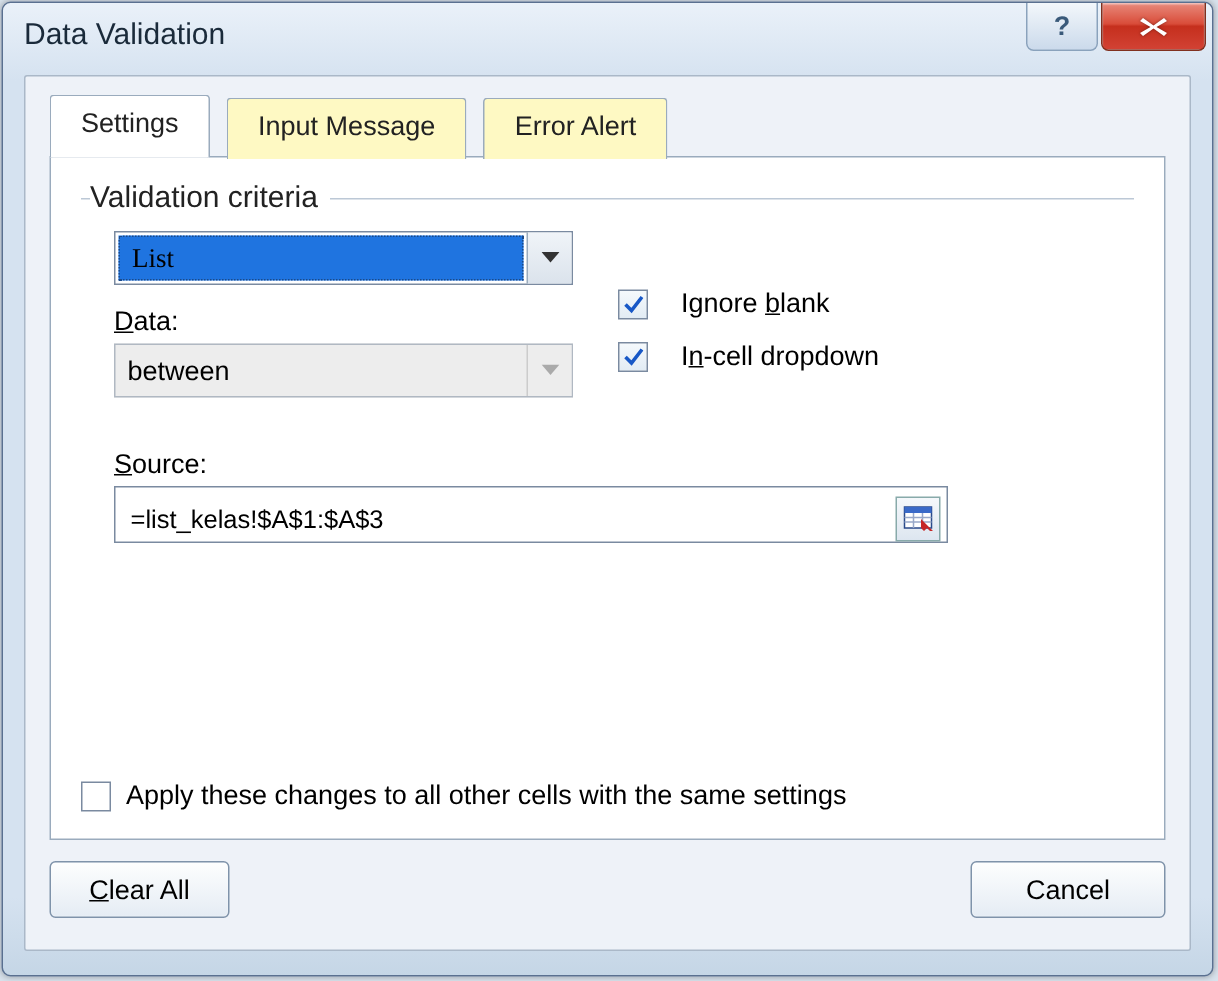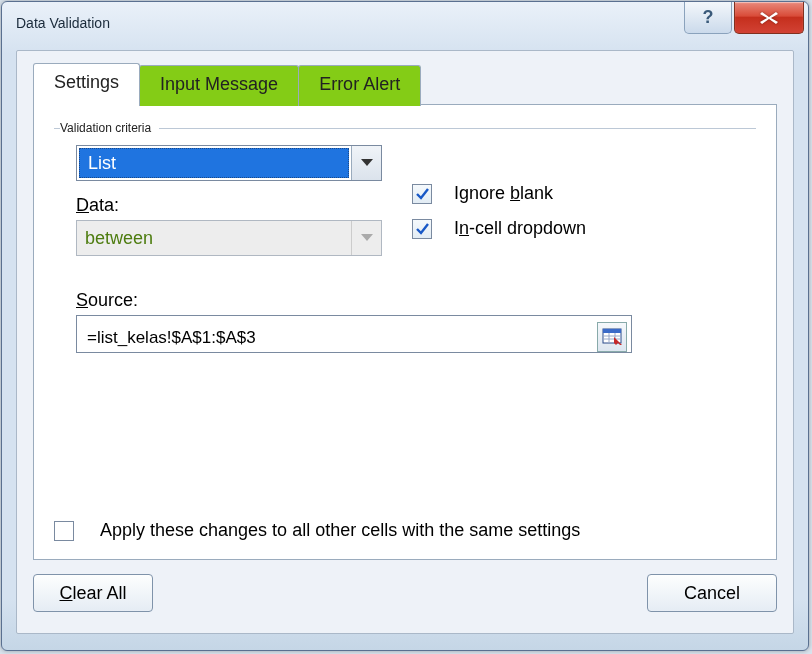--- a/index.html
+++ b/index.html
@@ -32,7 +32,7 @@
   }
   .titlebar-text {
     color: #1a2a3a;
-    font-size: 14px;
+    font-size: 20px;
   }
   .title-buttons {
     position: absolute;

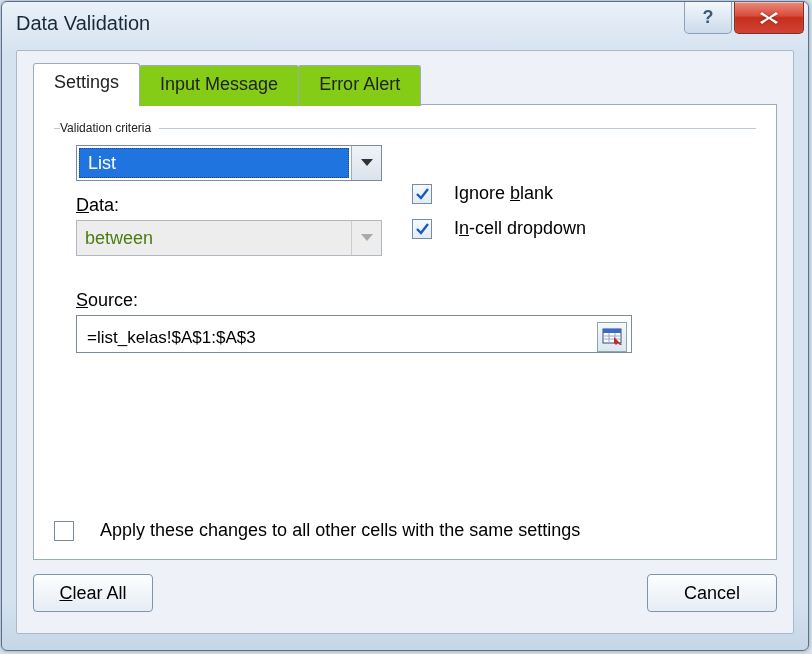--- a/index.html
+++ b/index.html
@@ -88,6 +88,7 @@
     display: flex;
     position: relative;
     z-index: 2;
+    gap: 12px;
   }
   .tab {
     padding: 8px 20px 10px 20px;

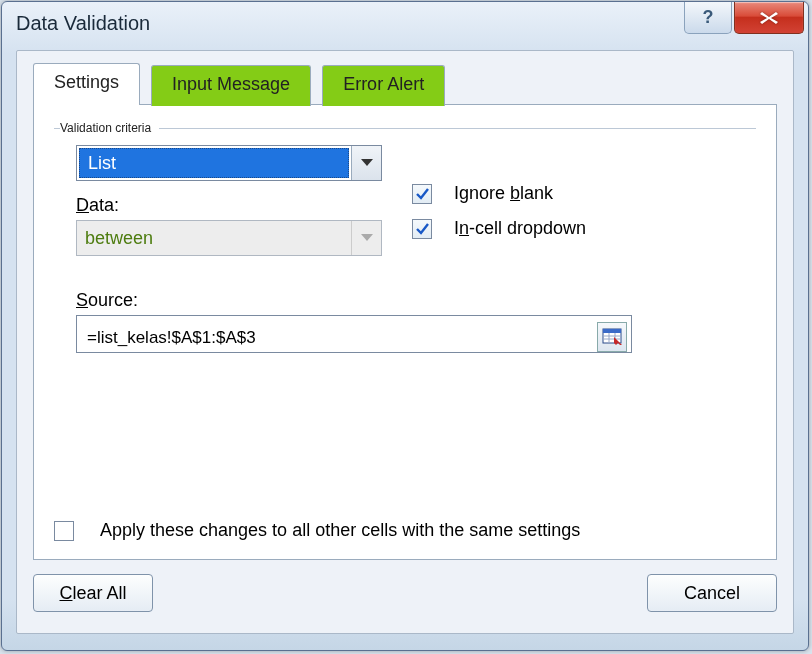--- a/index.html
+++ b/index.html
@@ -92,7 +92,7 @@
   }
   .tab {
     padding: 8px 20px 10px 20px;
-    background: #84cc16;
+    background: #fef9c3;
     border: 1px solid #9aabbd;
     border-bottom: none;
     border-top-left-radius: 3px;

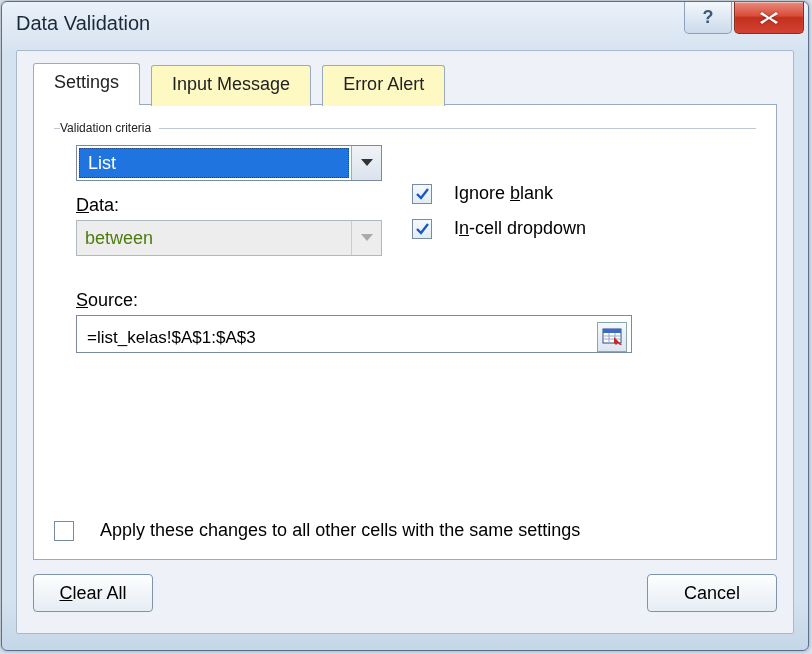--- a/index.html
+++ b/index.html
@@ -127,7 +127,7 @@
   }
   fieldset.criteria legend {
     padding: 0 8px 0 0;
-    font-size: 12px;
+    font-size: 20px;
     color: #222;
   }
   .row { display: flex; }

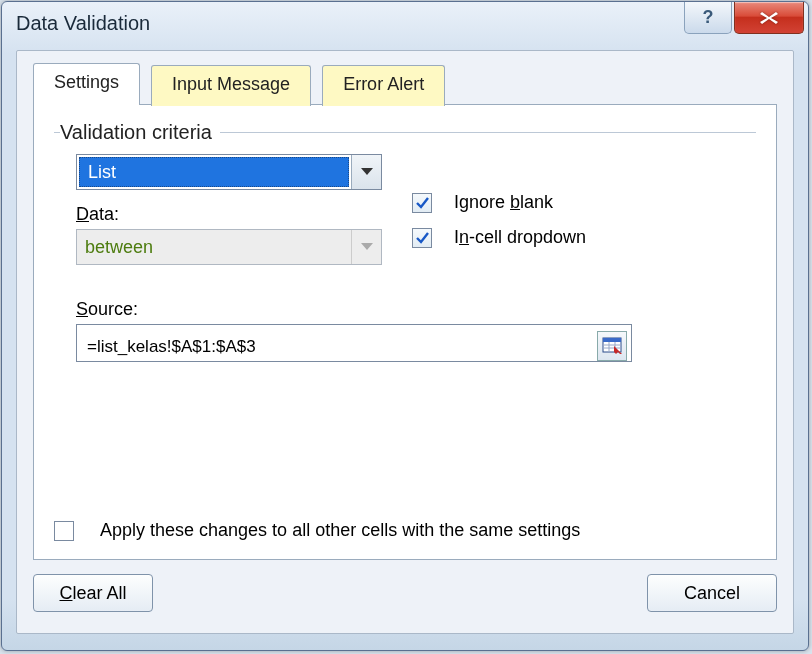--- a/index.html
+++ b/index.html
@@ -158,9 +158,10 @@
   }
   .combo.selected .combo-val {
     background: #1f74e0;
-    color: #ffffff;
+    color: #000000;
     margin: 2px;
     border: 1px dotted #1a4a8a;
+    font-family: Liberation Serif, serif;
   }
   .combo .arrow {
     width: 30px;

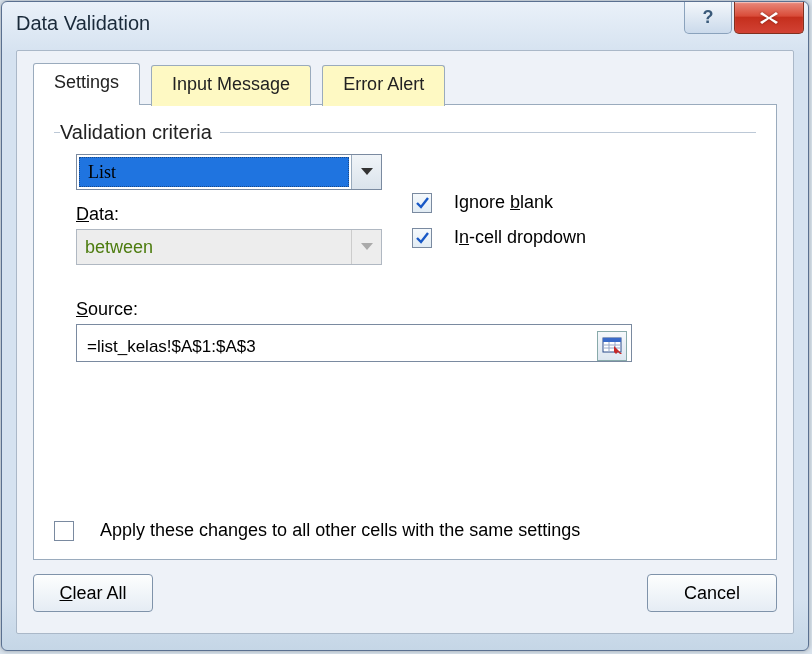--- a/index.html
+++ b/index.html
@@ -146,7 +146,7 @@
   }
   .combo.disabled {
     background: #ededed;
-    color: #4d7c0f;
+    color: #000000;
     border-color: #b0b8c2;
   }
   .combo .combo-val {

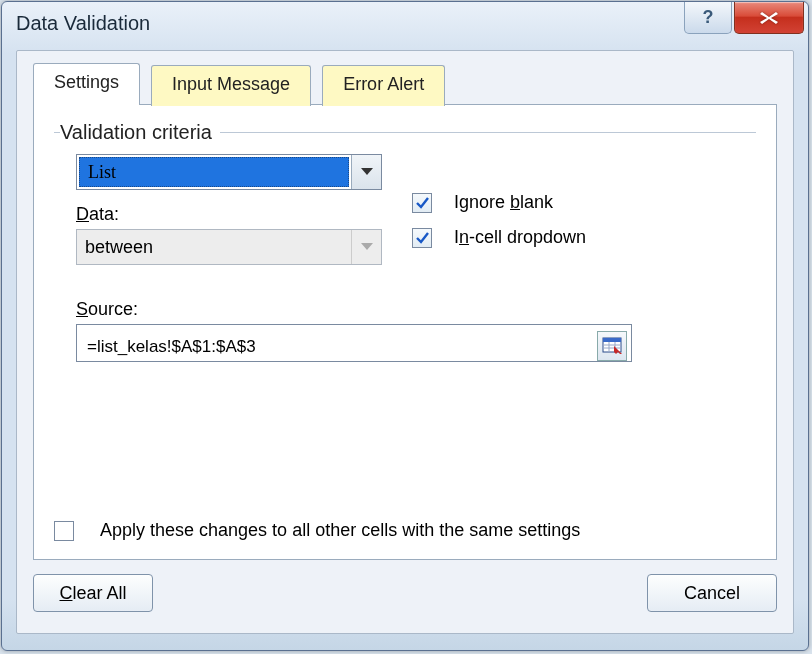--- a/index.html
+++ b/index.html
@@ -223,7 +223,7 @@
     bottom: 18px;
     display: flex;
     align-items: center;
-    gap: 26px;
+    gap: 10px;
   }
   .button-row {
     margin-top: 14px;

